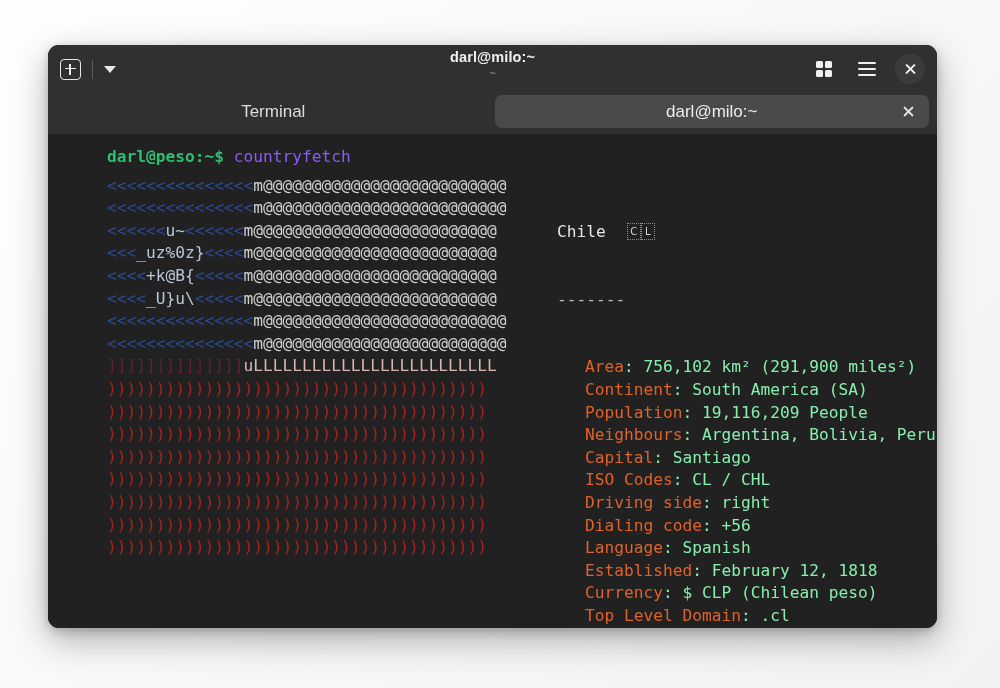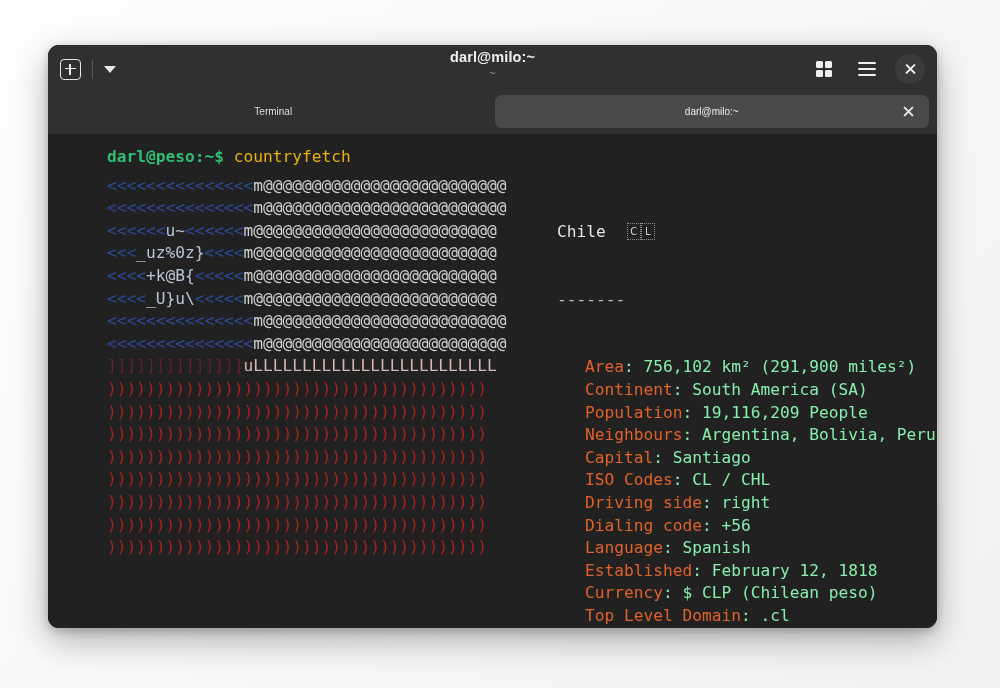--- a/index.html
+++ b/index.html
@@ -142,7 +142,7 @@
     justify-content: center;
     position: relative;
     border-radius: 7px;
-    font-size: 10px;
+    font-size: 17px;
     cursor: pointer;
   }
   .tab.inactive { color: #dcdcdc; background: transparent; }

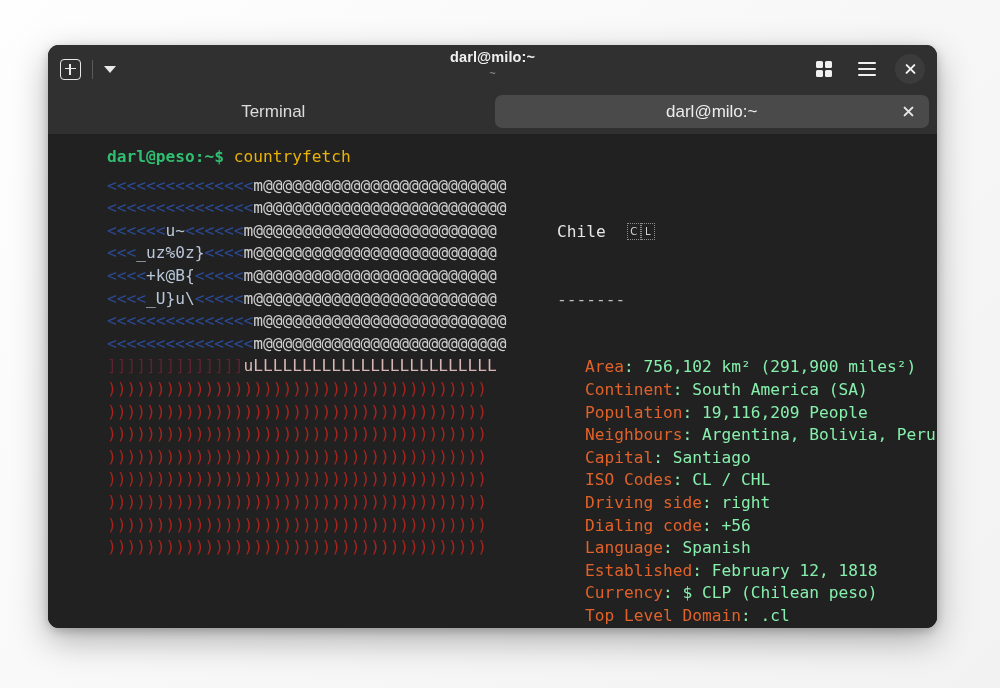--- a/index.html
+++ b/index.html
@@ -175,7 +175,7 @@
   }
   .tline { padding-left: 59px; white-space: pre; }
   .prompt { color: #2fbf71; font-weight: bold; }
-  .cmd { color: #eab308; }
+  .cmd { color: #8b5cf6; }
 
   #body-grid {
     margin-top: 6px;

